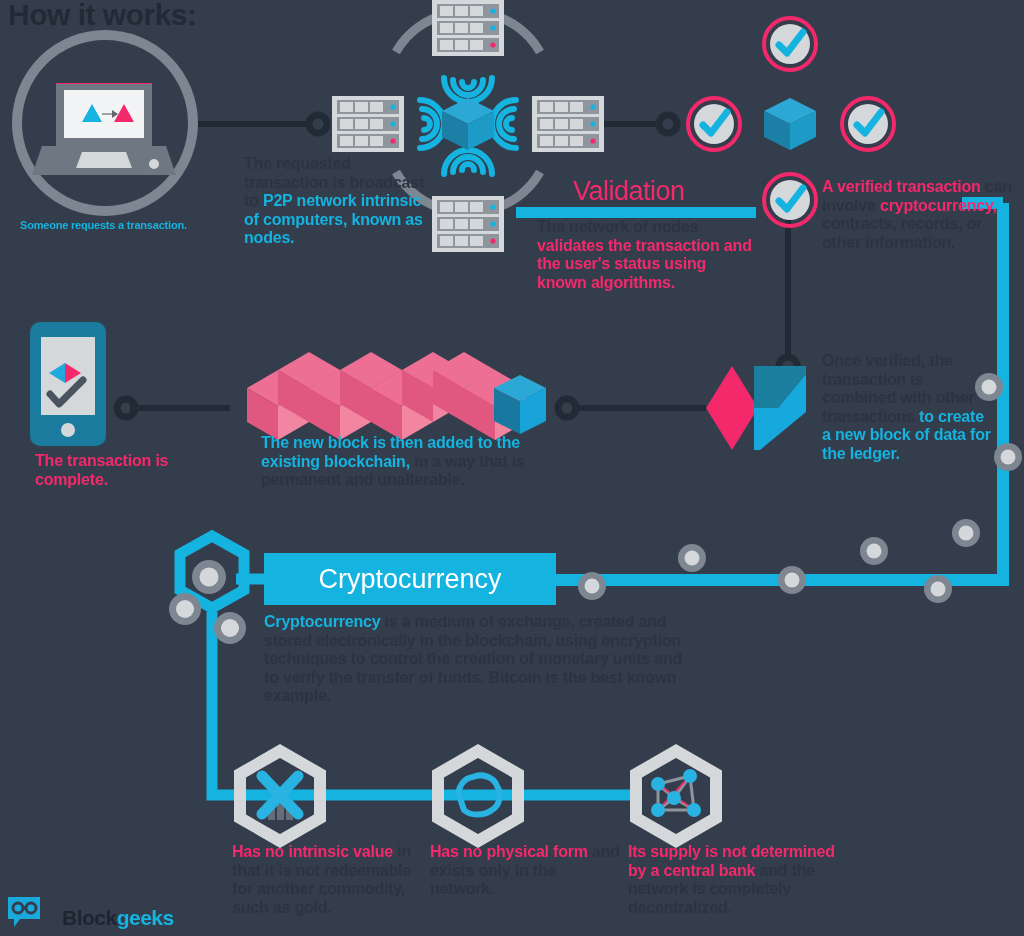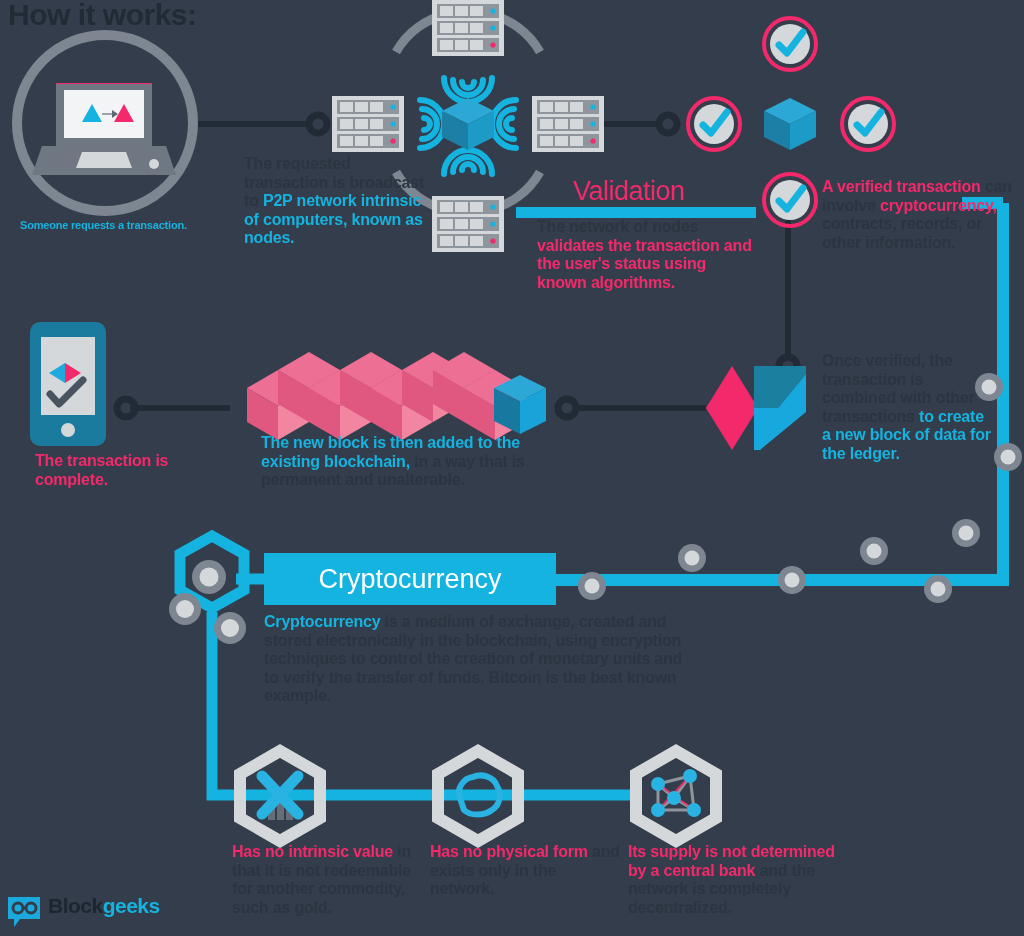--- a/index.html
+++ b/index.html
@@ -34,7 +34,7 @@
   #cap-hex3{left:628px;top:843px;width:215px;}
 
   
-  #logo{left:6px;top:894px;display:flex;align-items:flex-start;gap:6px;}
+  #logo{left:6px;top:894px;display:flex;align-items:flex-end;gap:20px;}
   #logo-text{font-size:21px;font-weight:bold;letter-spacing:-0.5px;}
 </style>
 </head>

